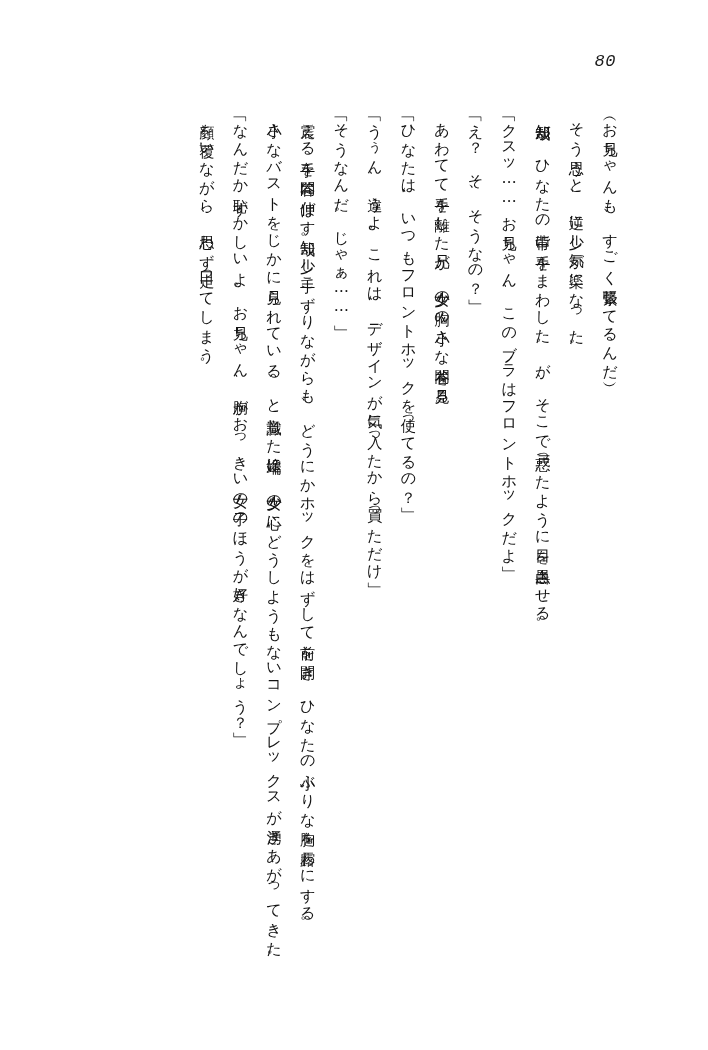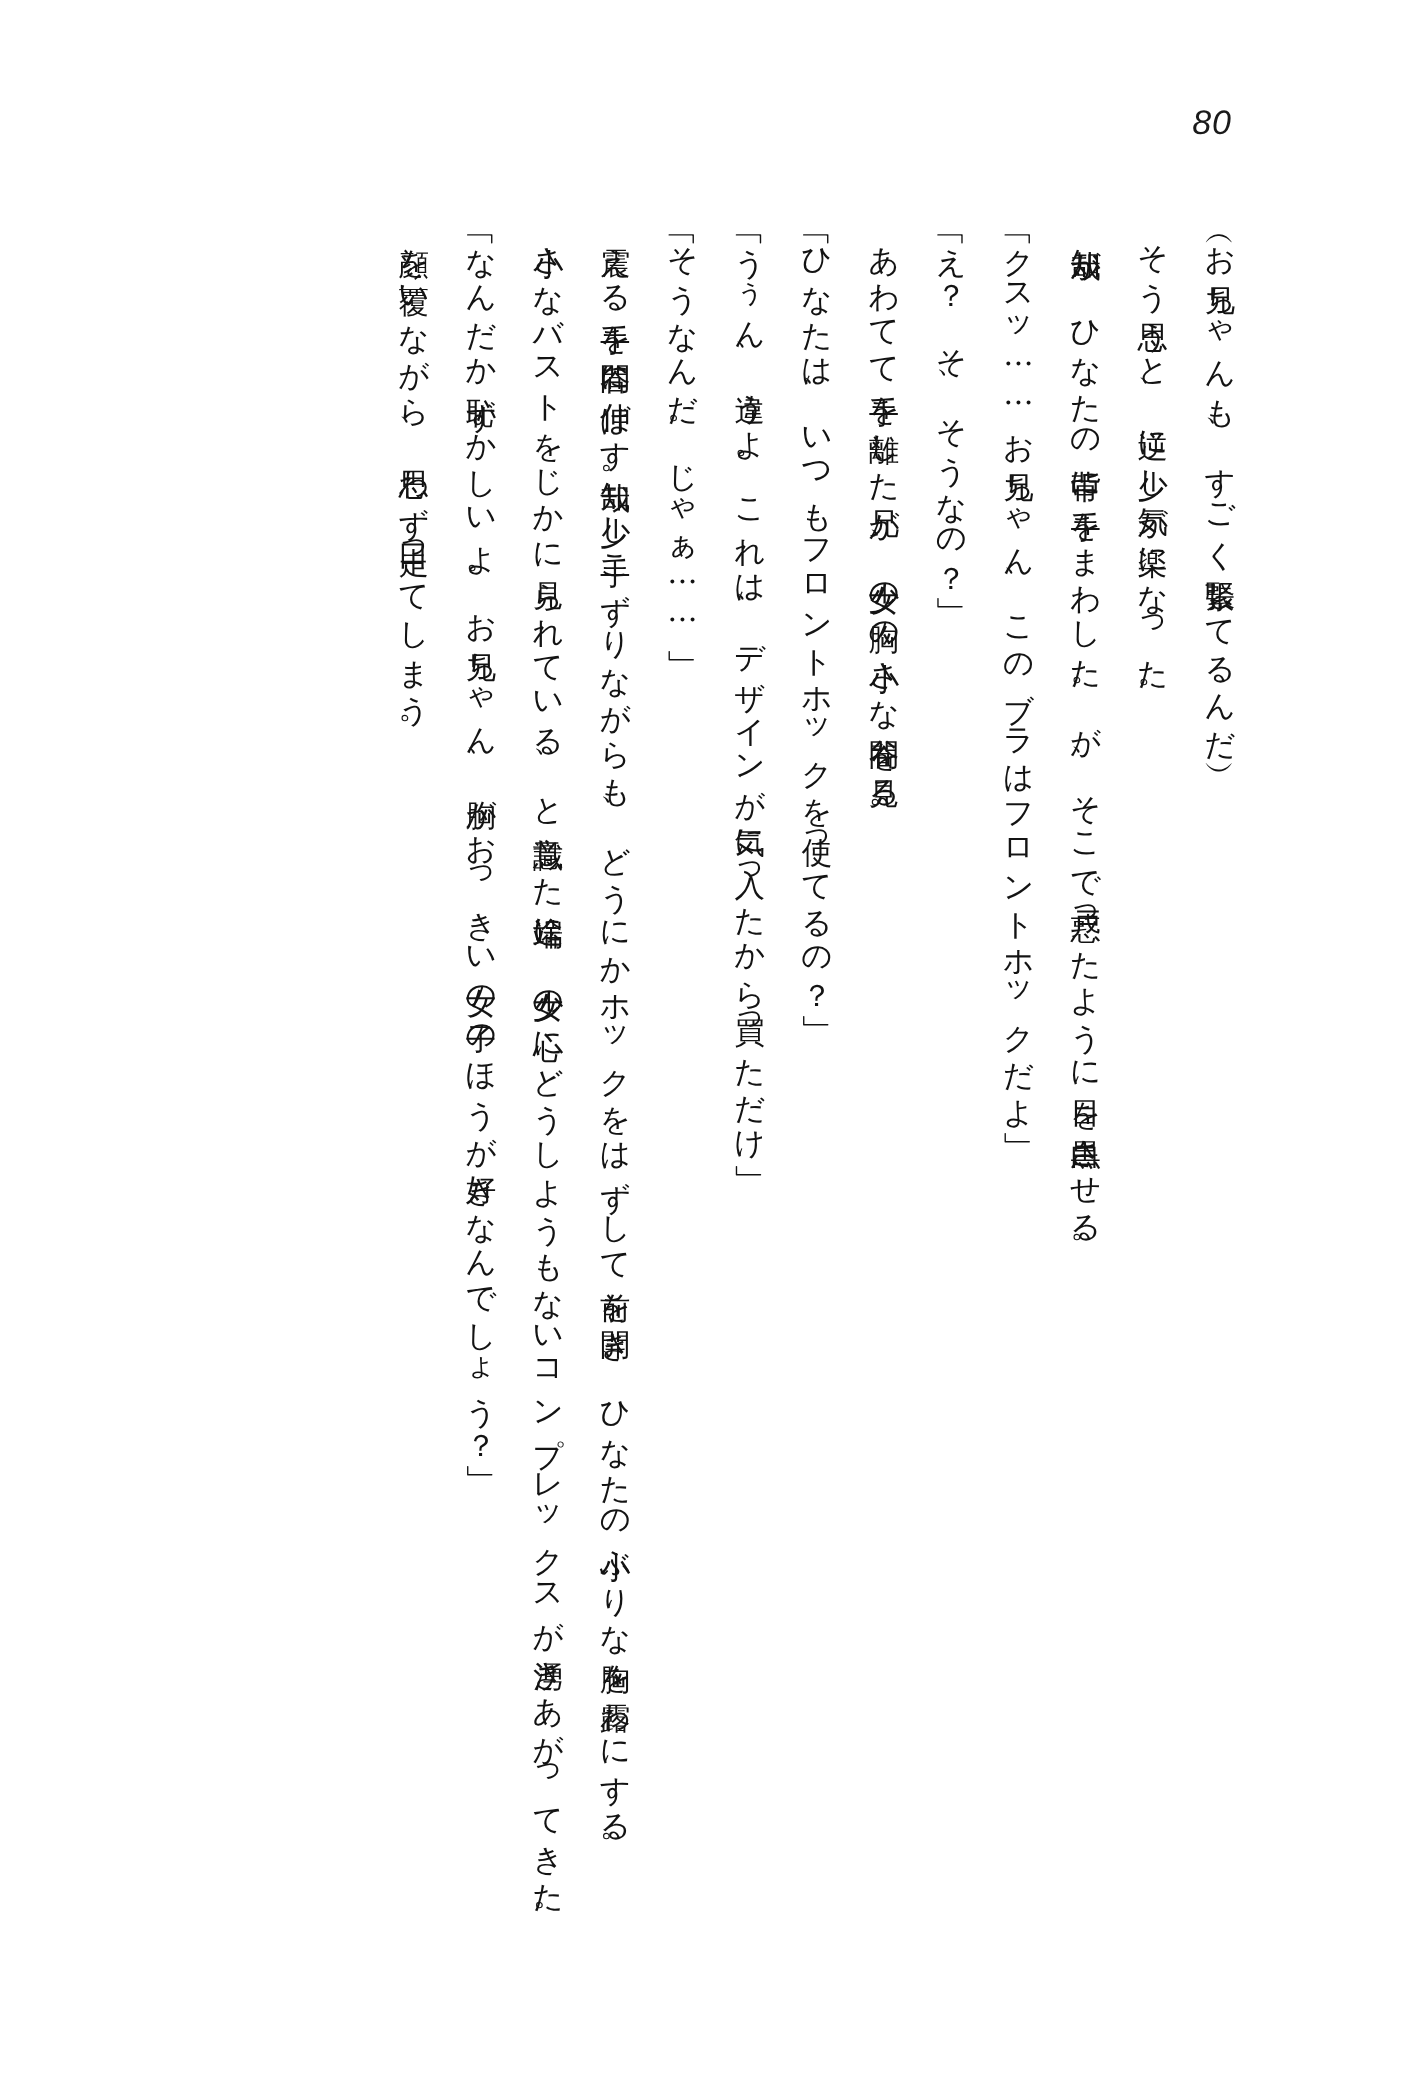--- a/index.html
+++ b/index.html
@@ -20,7 +20,7 @@
     position: absolute;
     top: 52px;
     right: 92px;
-    font-family: Liberation Sans, sans-serif;
+    font-family: Liberation Mono, monospace;
     font-style: italic;
     font-size: 17px;
     color: #1a1a1a;

